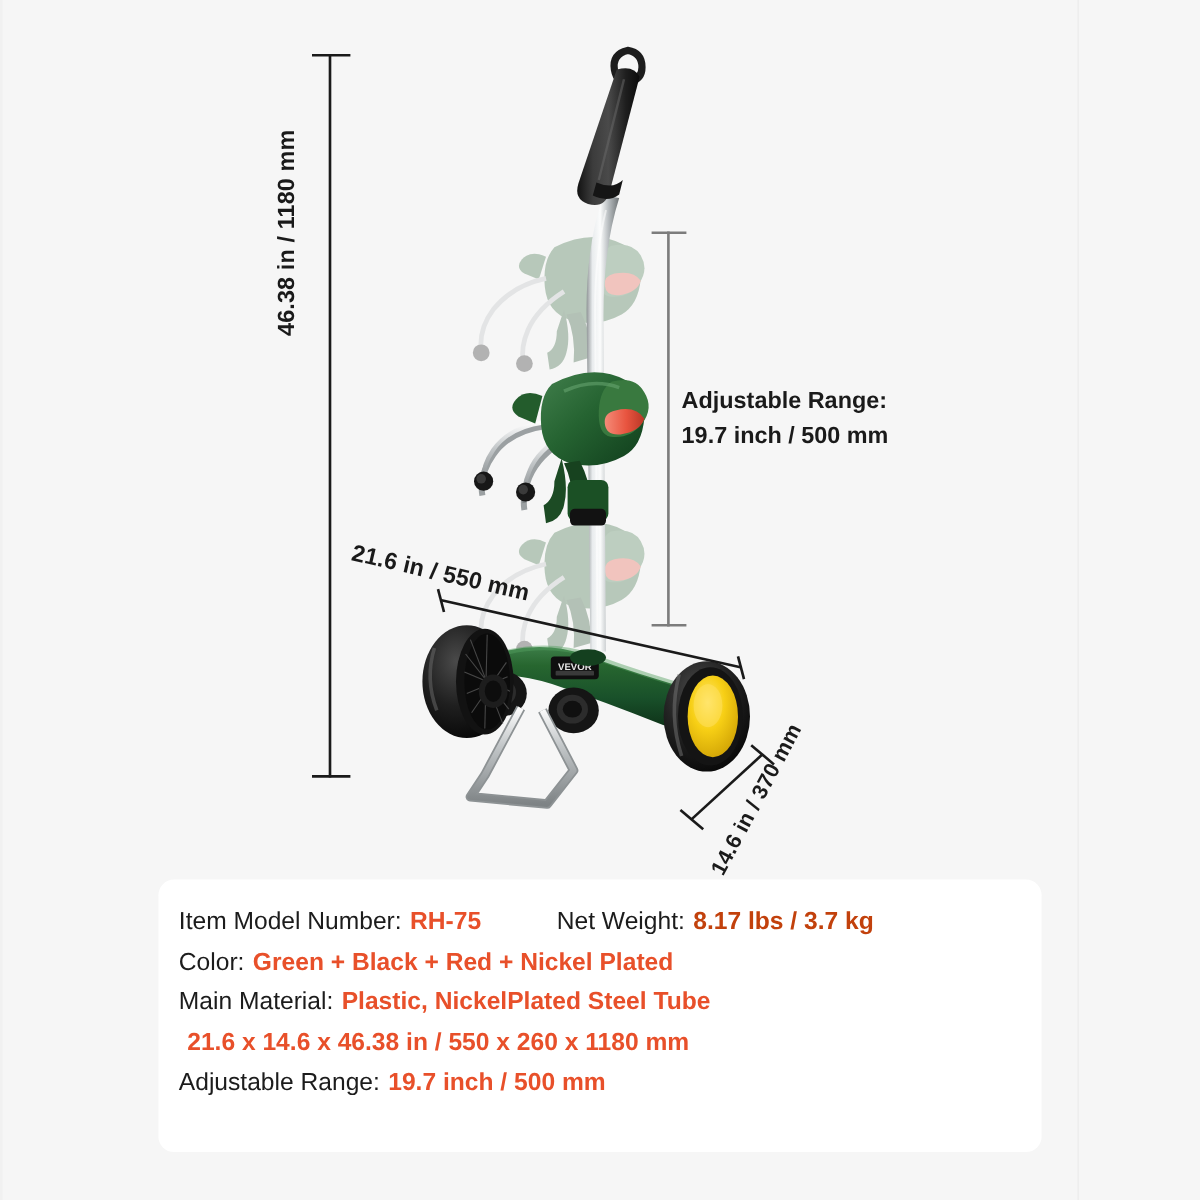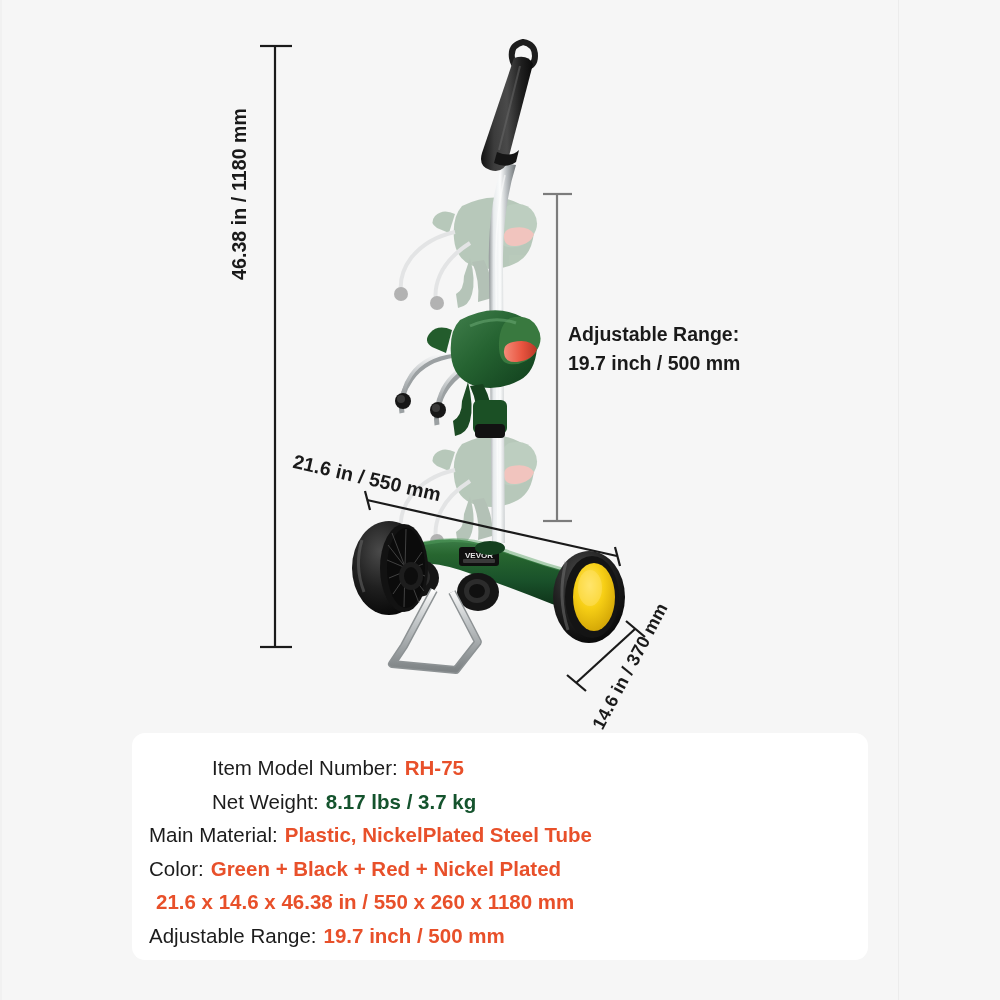--- a/index.html
+++ b/index.html
@@ -87,7 +87,6 @@
     font-size: 20.5px;
     line-height: 33.5px;
     white-space: nowrap;
-    flex-direction: column;
   }
   .spec-key {
     color: #1c1c1c;

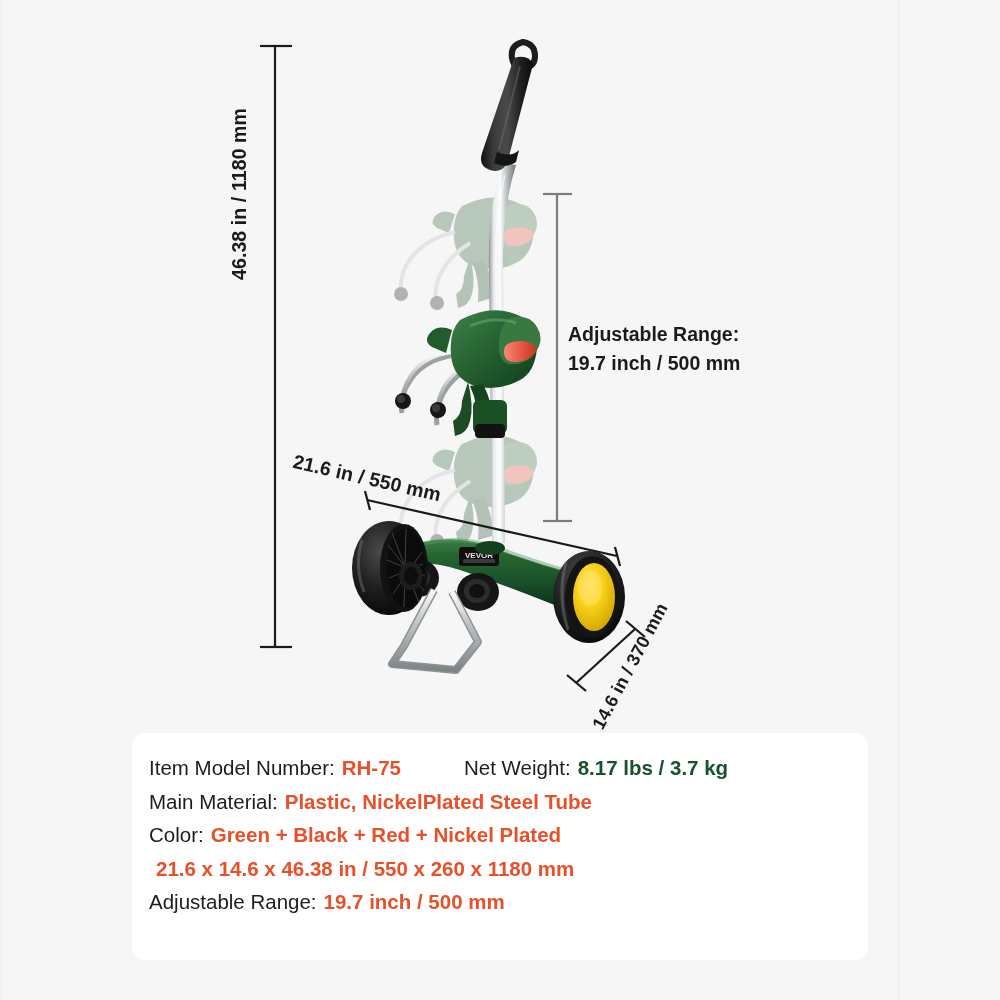--- a/index.html
+++ b/index.html
@@ -322,7 +322,7 @@
           </div>
           <div class="spec-pair second">
             <span class="spec-key">Net Weight:</span>
-            <span class="spec-val" style="color: #14532d;">8.17 lbs / 3.7 kg</span>
+            <span class="spec-val" style="color: #c2410c;">8.17 lbs / 3.7 kg</span>
           </div>
         </div>
         <div class="spec-row">

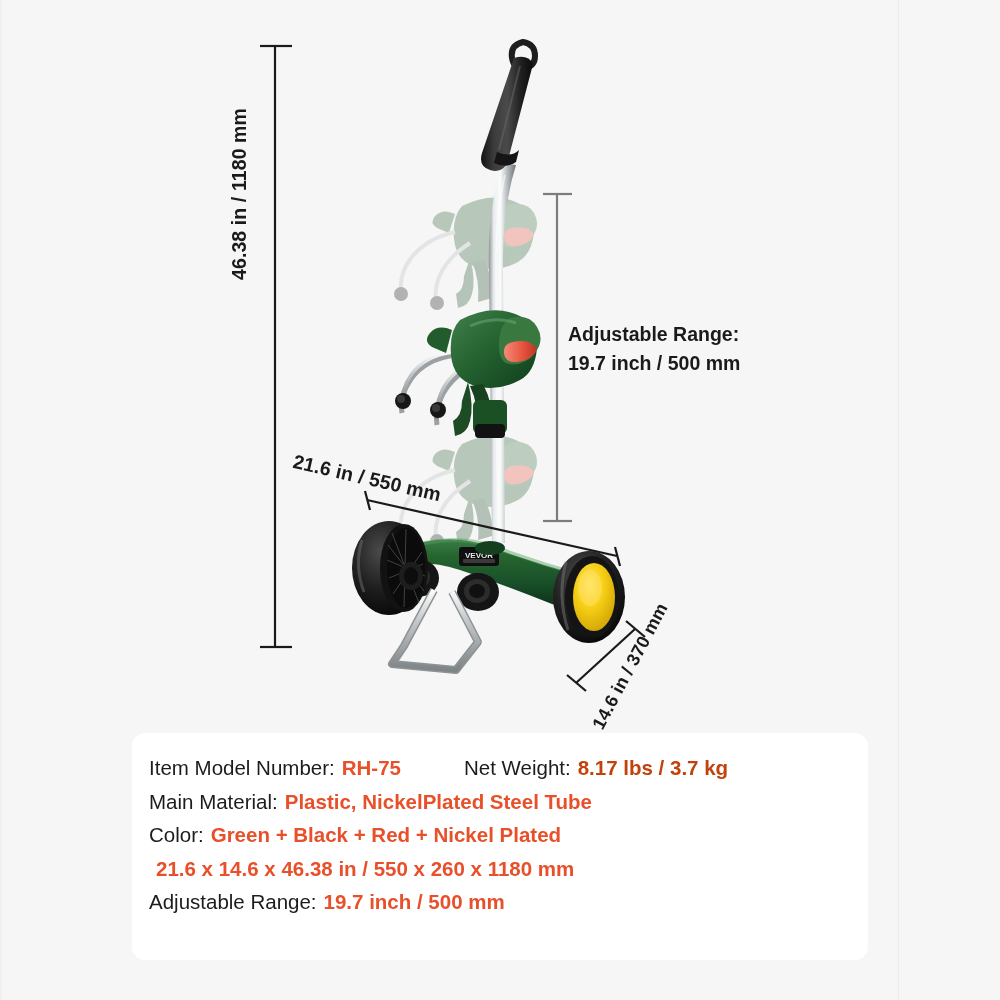--- a/index.html
+++ b/index.html
@@ -327,18 +327,18 @@
         </div>
         <div class="spec-row">
           <div class="spec-pair">
+            <span class="spec-key">Color:</span>
+            <span class="spec-val" style="color: rgb(232, 80, 42);">Green + Black + Red + Nickel Plated</span>
+          </div>
+        </div>
+        <div class="spec-row">
+          <div class="spec-pair">
             <span class="spec-key">Main Material:</span>
             <span class="spec-val" style="color: rgb(232, 80, 42);">Plastic, NickelPlated Steel Tube</span>
           </div>
         </div>
         <div class="spec-row">
           <div class="spec-pair">
-            <span class="spec-key">Color:</span>
-            <span class="spec-val" style="color: rgb(232, 80, 42);">Green + Black + Red + Nickel Plated</span>
-          </div>
-        </div>
-        <div class="spec-row">
-          <div class="spec-pair">
             <span class="spec-val" style="color: rgb(232, 80, 42);">21.6 x 14.6 x 46.38 in / 550 x 260 x 1180 mm</span>
           </div>
         </div>

